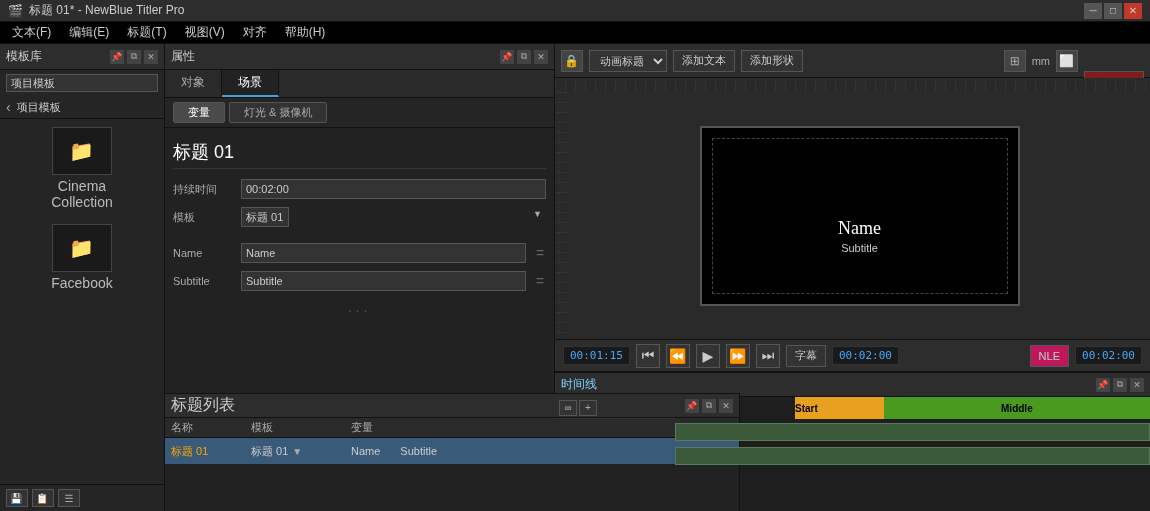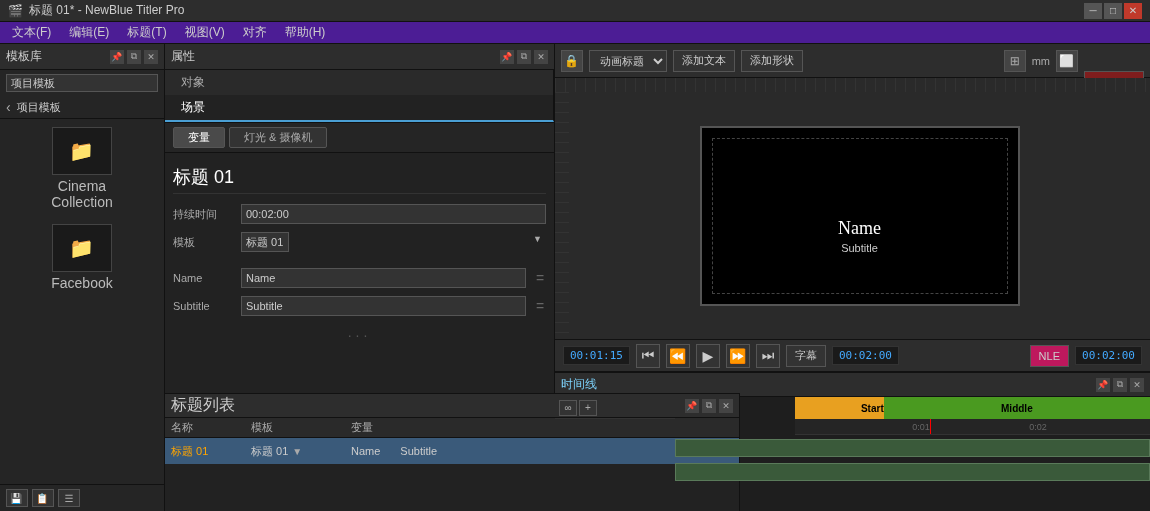--- a/index.html
+++ b/index.html
@@ -34,7 +34,7 @@
 
     
     #menu-bar {
-      background: #4c1d95;
+      background: #000000;
       height: 22px;
       display: flex;
       align-items: center;

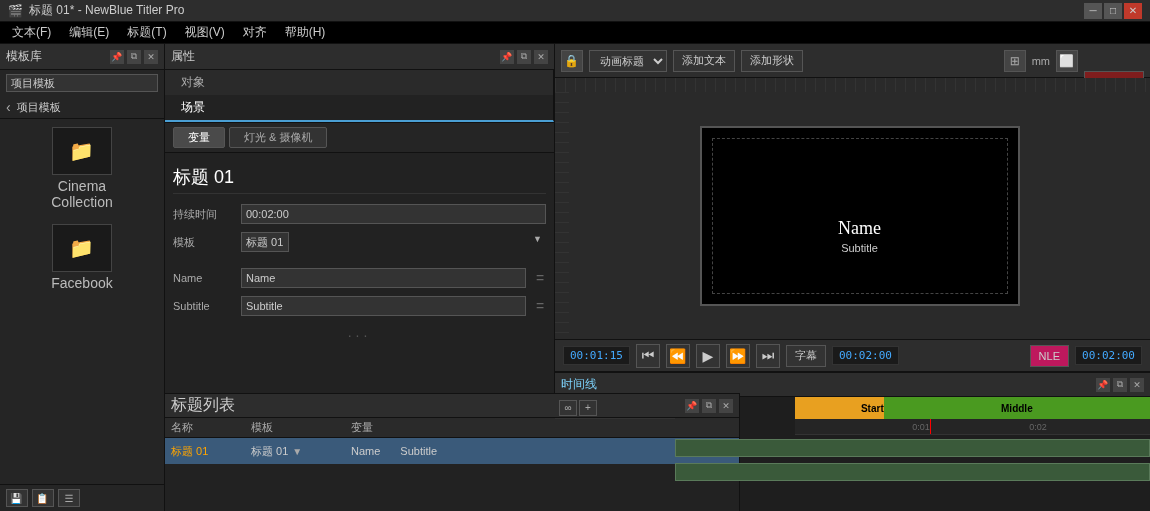--- a/index.html
+++ b/index.html
@@ -158,7 +158,6 @@
       display: flex;
       background: #2a2a2a;
       border-bottom: 1px solid #111;
-      flex-direction: column;
     }
     .prop-tab {
       padding: 4px 16px;

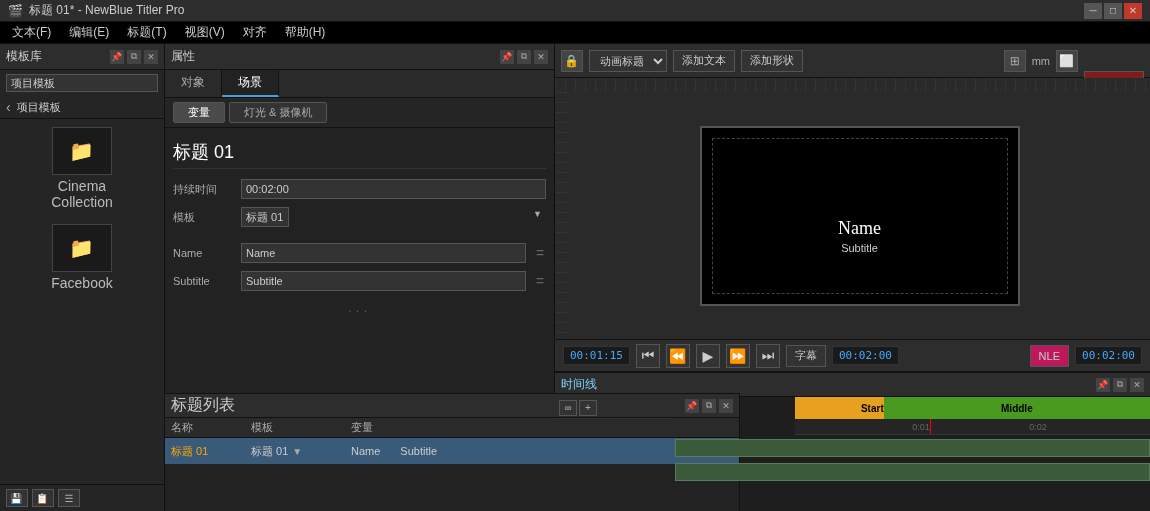--- a/index.html
+++ b/index.html
@@ -499,7 +499,7 @@
     .tl-seg-start {
       background: #e8a020;
       flex: 1;
-      display: flex; align-items: center; justify-content: flex-end;
+      display: flex; align-items: center; justify-content: flex-start;
       font-size: 10px; color: #000; font-weight: bold;
     }
     .tl-seg-middle {

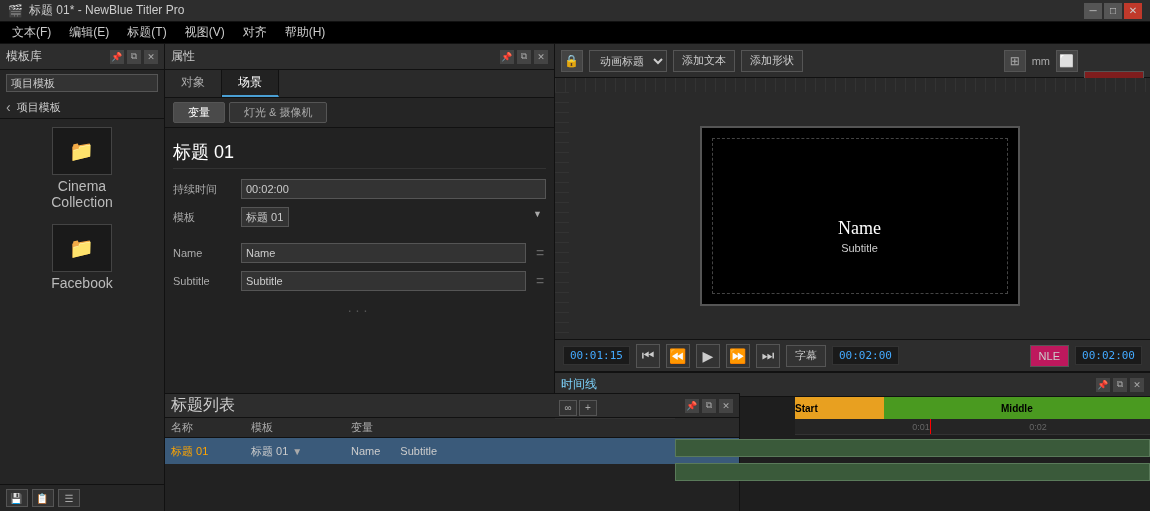--- a/index.html
+++ b/index.html
@@ -817,14 +817,6 @@
           </div>
         </div>
 
-        <div style="display:flex;">
-          <div style="width:120px; flex-shrink:0;"></div>
-          <div id="timeline-ruler" style="flex:1; height:16px; background:#252525; position:relative; border-bottom:1px solid #333; display:flex; align-items:center;">
-            <span class="ruler-mark" style="left:33%;">0:01</span>
-            <span class="ruler-mark" style="left:66%;">0:02</span>
-            <div id="timeline-playhead"></div>
-          </div>
-        </div>
 
         <div id="timeline-tracks">
           <div class="tl-track">

